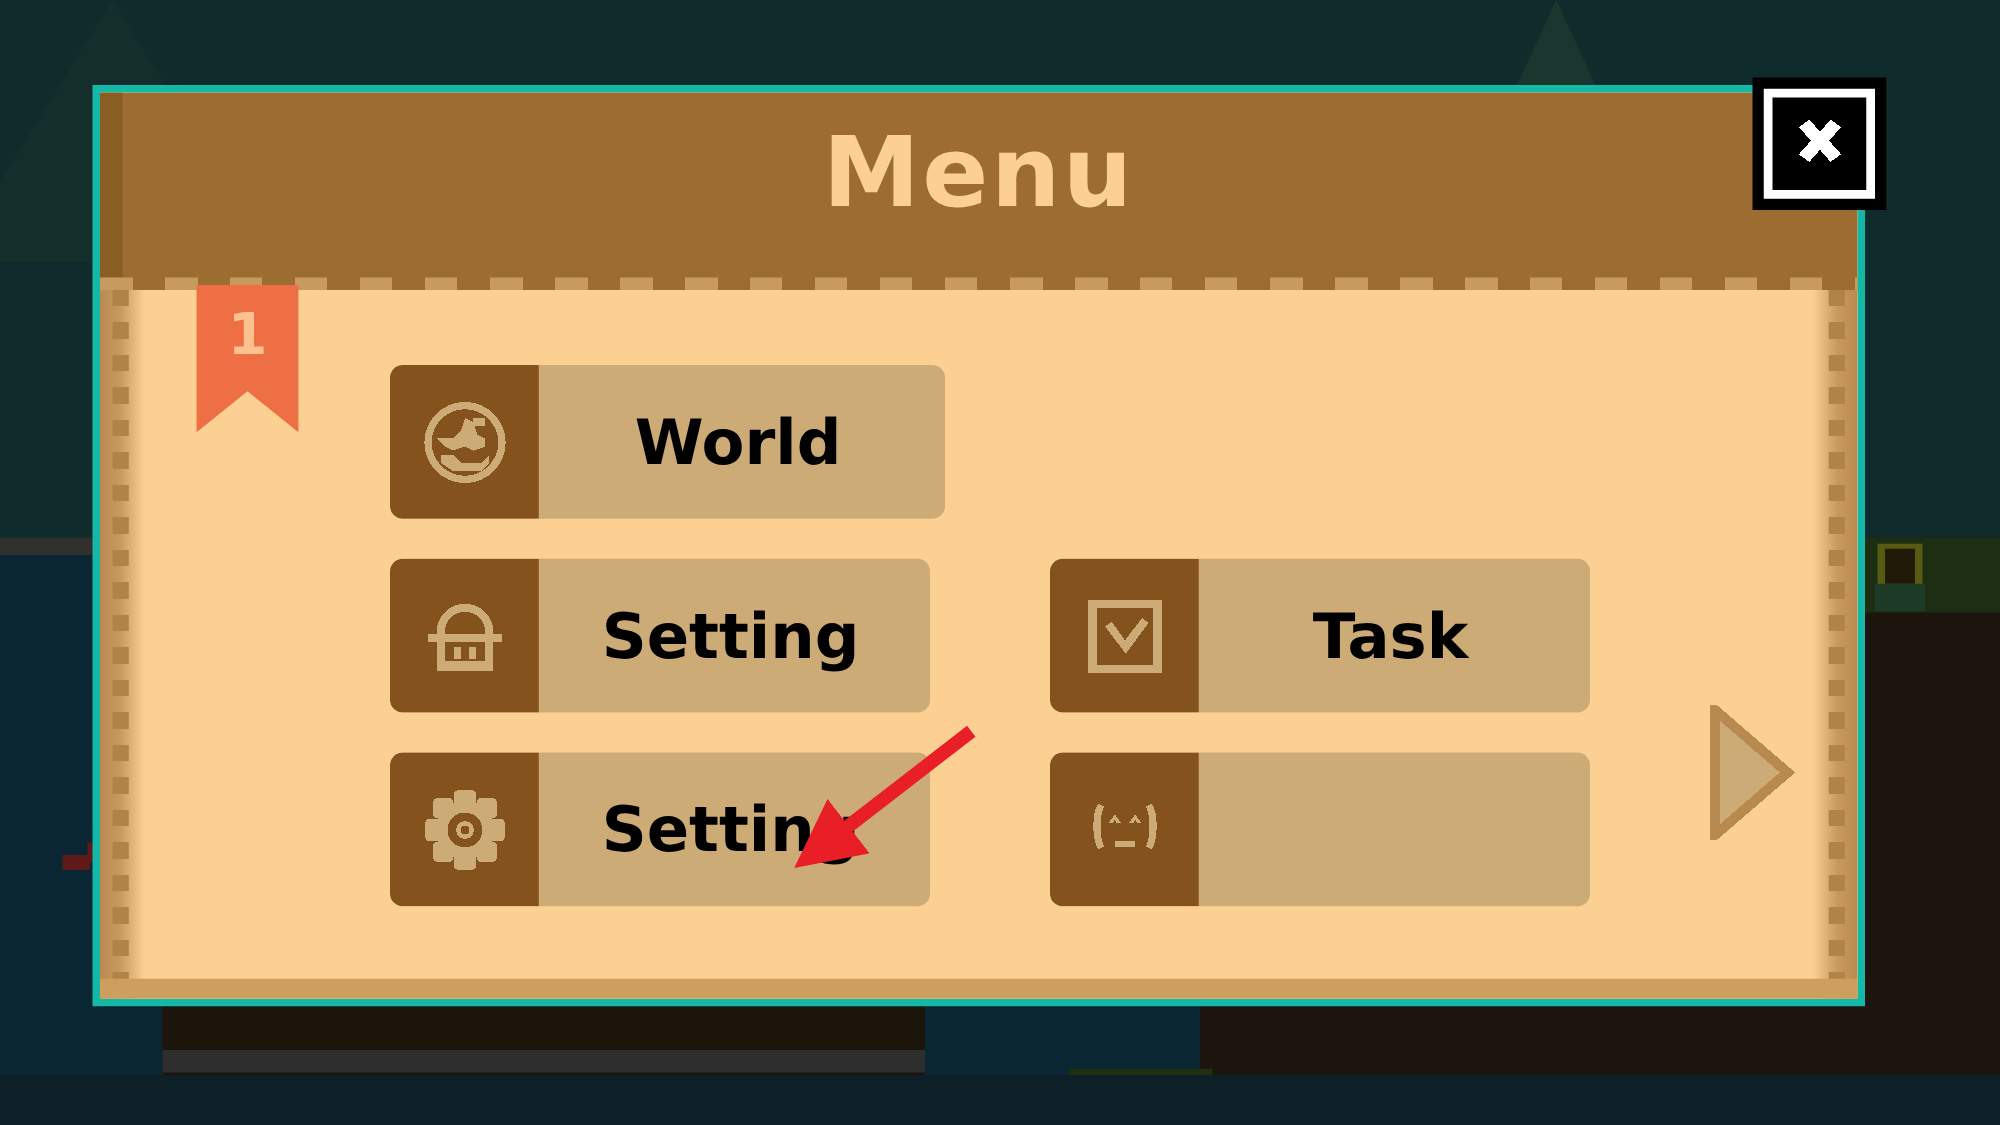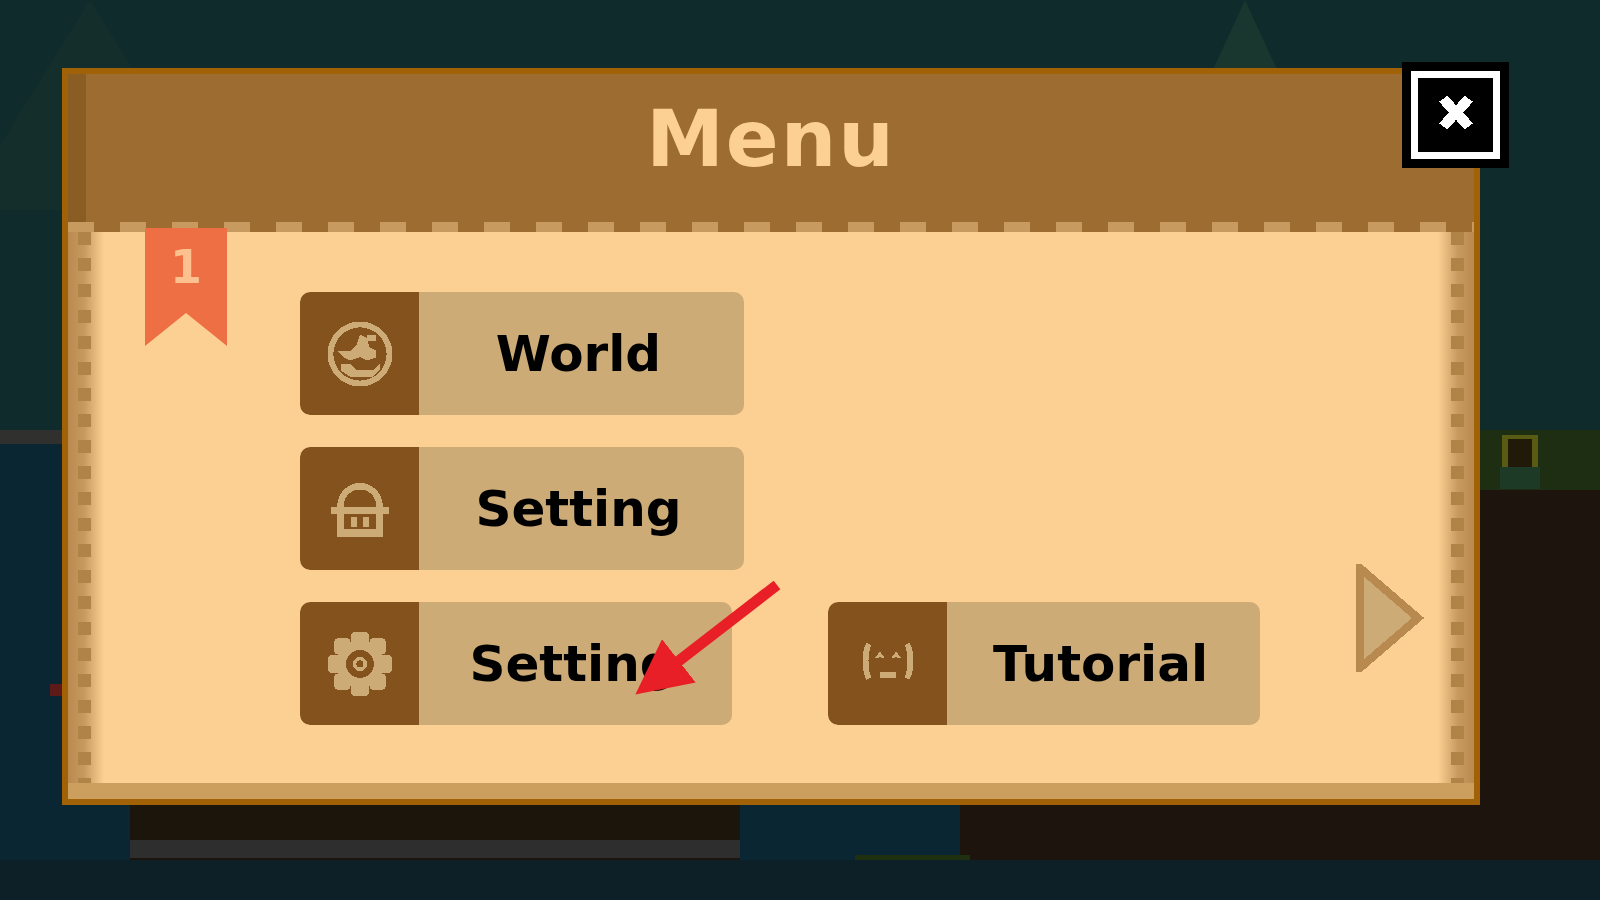--- a/index.html
+++ b/index.html
@@ -103,9 +103,9 @@
   
   #menu-panel {
     position: absolute;
-    left: 62px; top: 68px;
+    left: 74px; top: 68px;
     width: 1418px; height: 737px;
-    background: #a16207;
+    background: #14b8a6;
     padding: 6px;
   }
   .panel-inner {

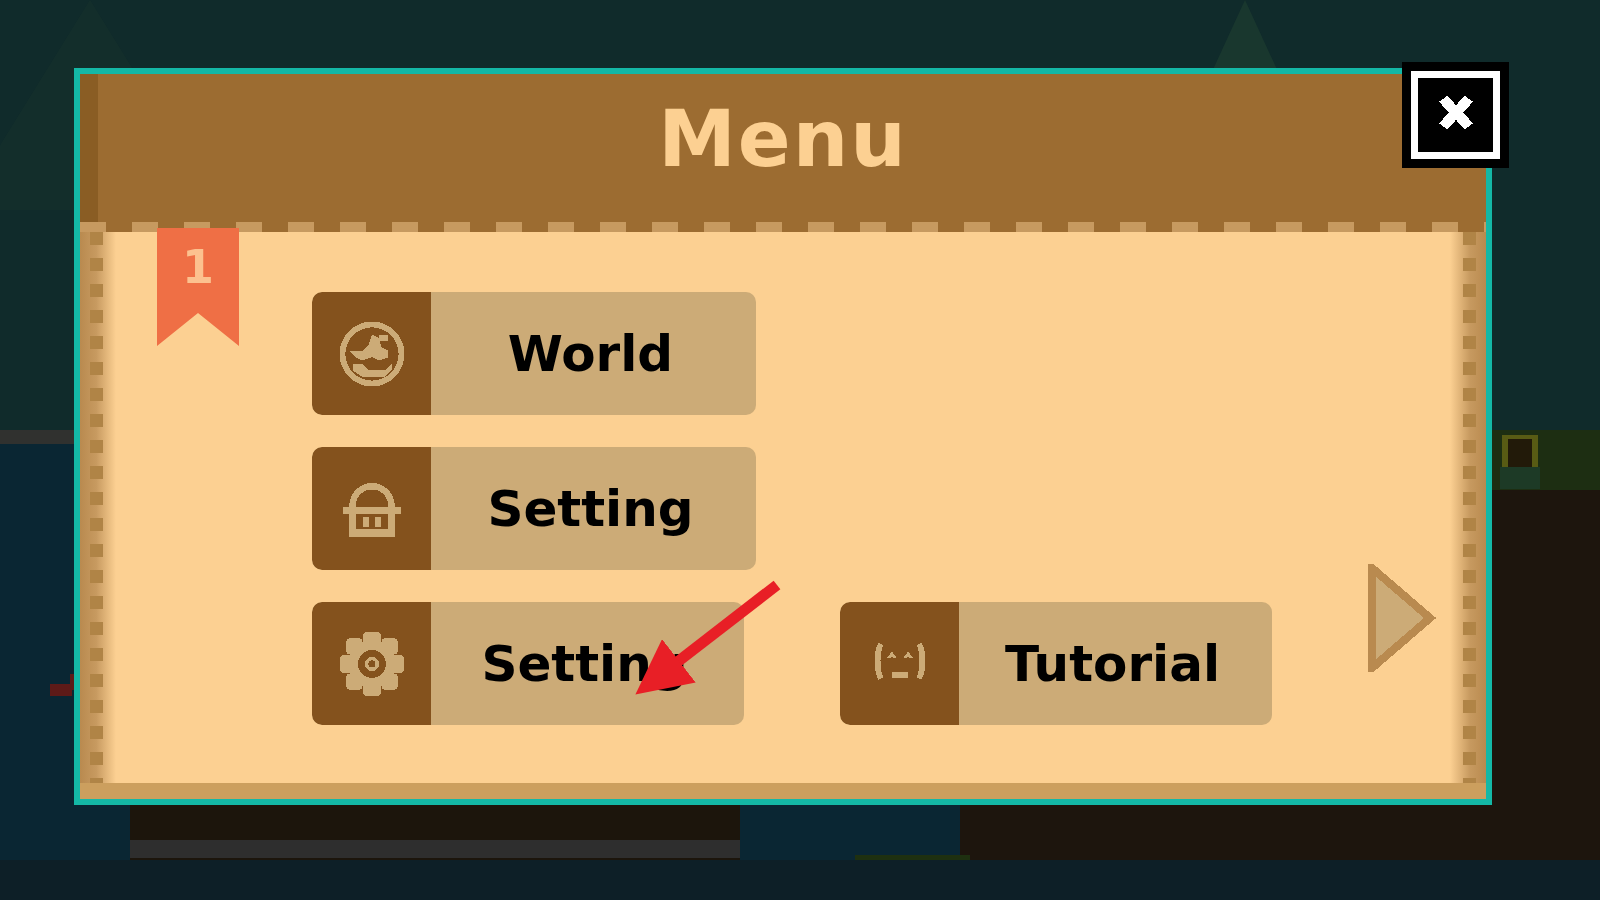--- a/index.html
+++ b/index.html
@@ -367,6 +367,18 @@
             <div class="label">Setting</div>
           </div>
 
+          <div class="menu-button">
+            <div class="icon-box">
+              <span class="ico">
+                <svg viewBox="0 0 24 24" shape-rendering="crispEdges">
+                  <rect x="3" y="3" width="18" height="18" fill="#ccab77"></rect>
+                  <rect x="5" y="5" width="14" height="14" fill="#84521d"></rect>
+                  <path d="M7 9.5l1.8-1 3.2 4.5 4.2-5.5 1.6 1.2-5.6 7.6z" fill="#ccab77"></path>
+                </svg>
+              </span>
+            </div>
+            <div class="label">Task</div>
+          </div>
 
         </div>
 

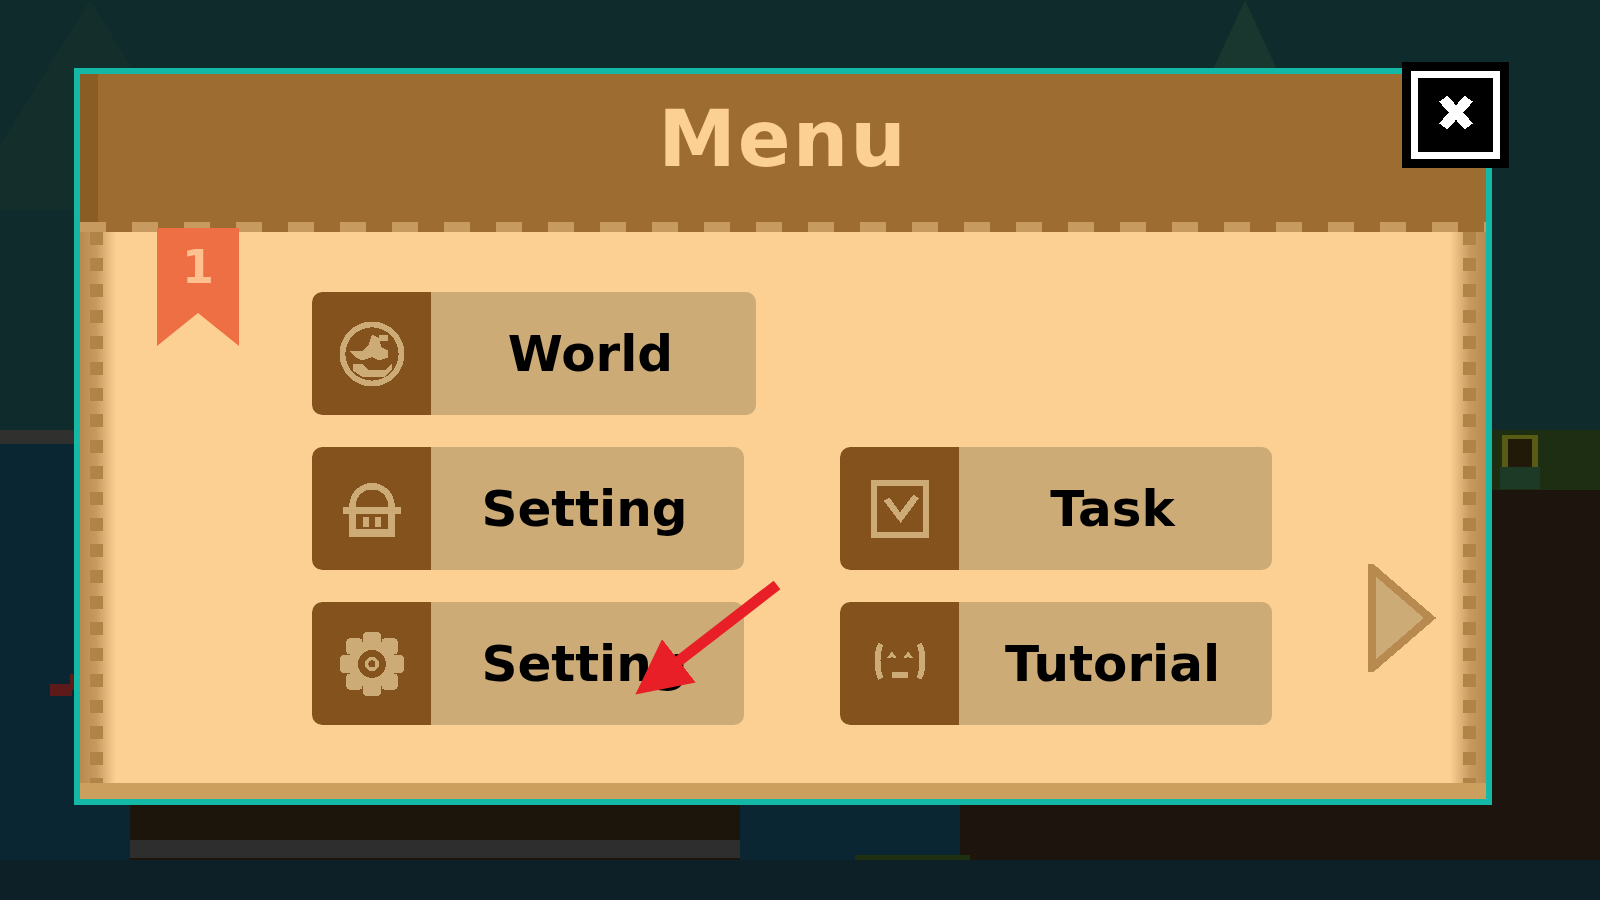--- a/index.html
+++ b/index.html
@@ -420,7 +420,6 @@
                 </svg>
               </span>
             </div>
-            <div class="label">Tutorial</div>
           </div>
 
         </div>

